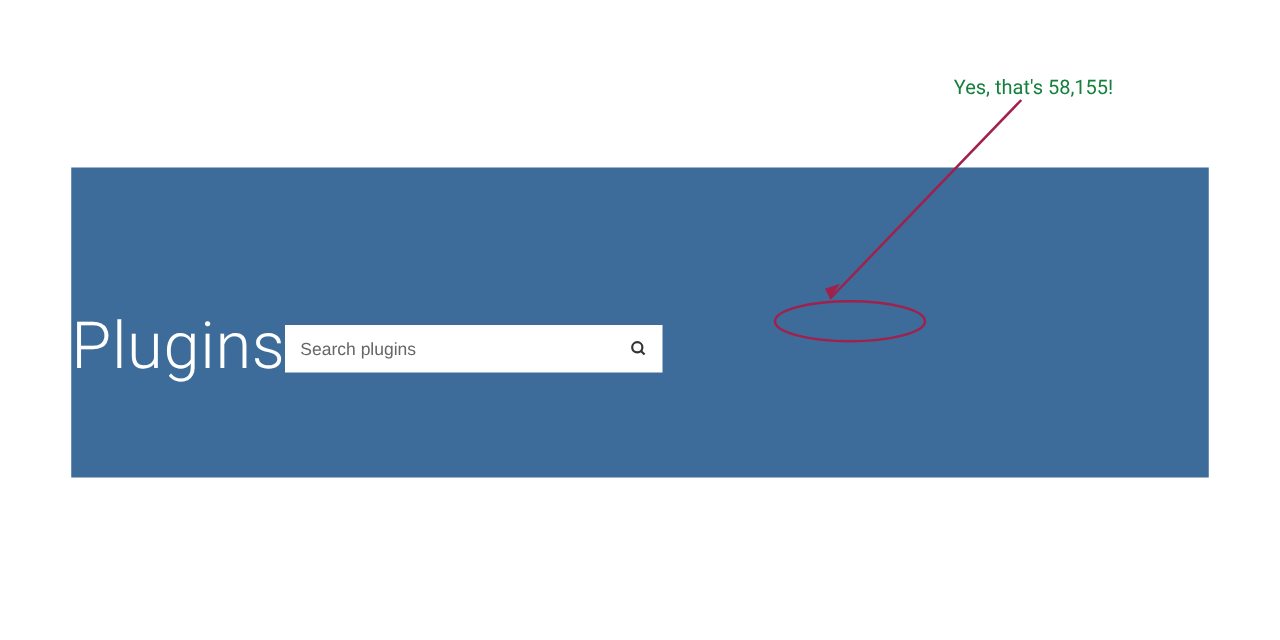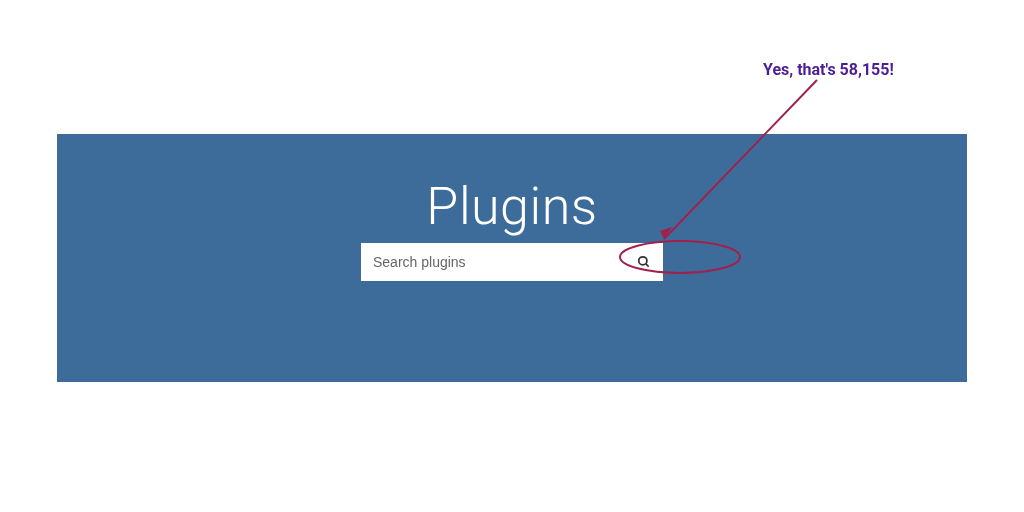--- a/index.html
+++ b/index.html
@@ -70,9 +70,9 @@
       position: absolute;
       left: 763px;
       top: 60px;
-      color: #4c1d95;
+      color: #15803d;
       font-size: 16px;
-      font-weight: 700;
+      font-weight: 400;
     }
     .annotation-svg {
       position: absolute;

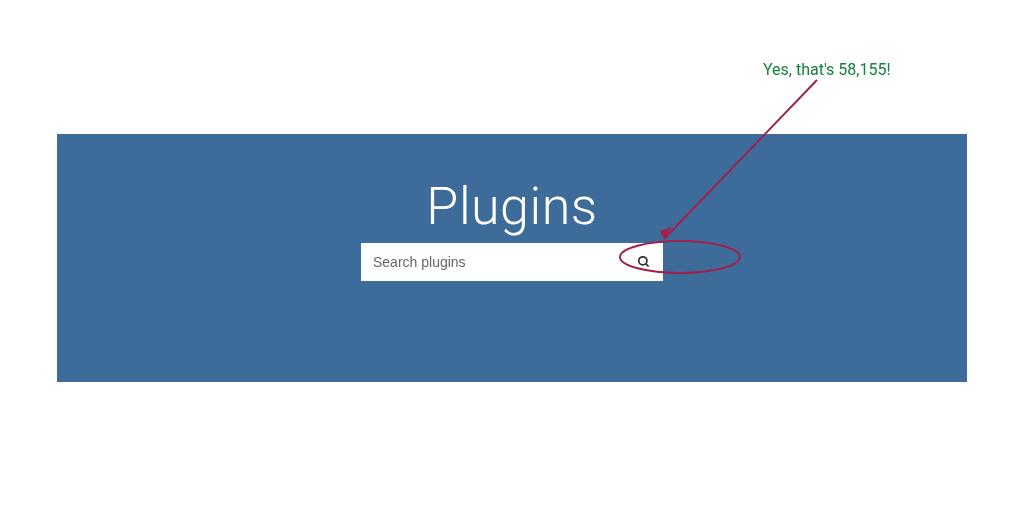--- a/index.html
+++ b/index.html
@@ -23,7 +23,7 @@
       height: 248px;
       background: #3d6c9a;
       display: flex;
-      flex-direction: column;
+      flex-direction: row;
       align-items: center;
       padding-top: 42px;
     }

